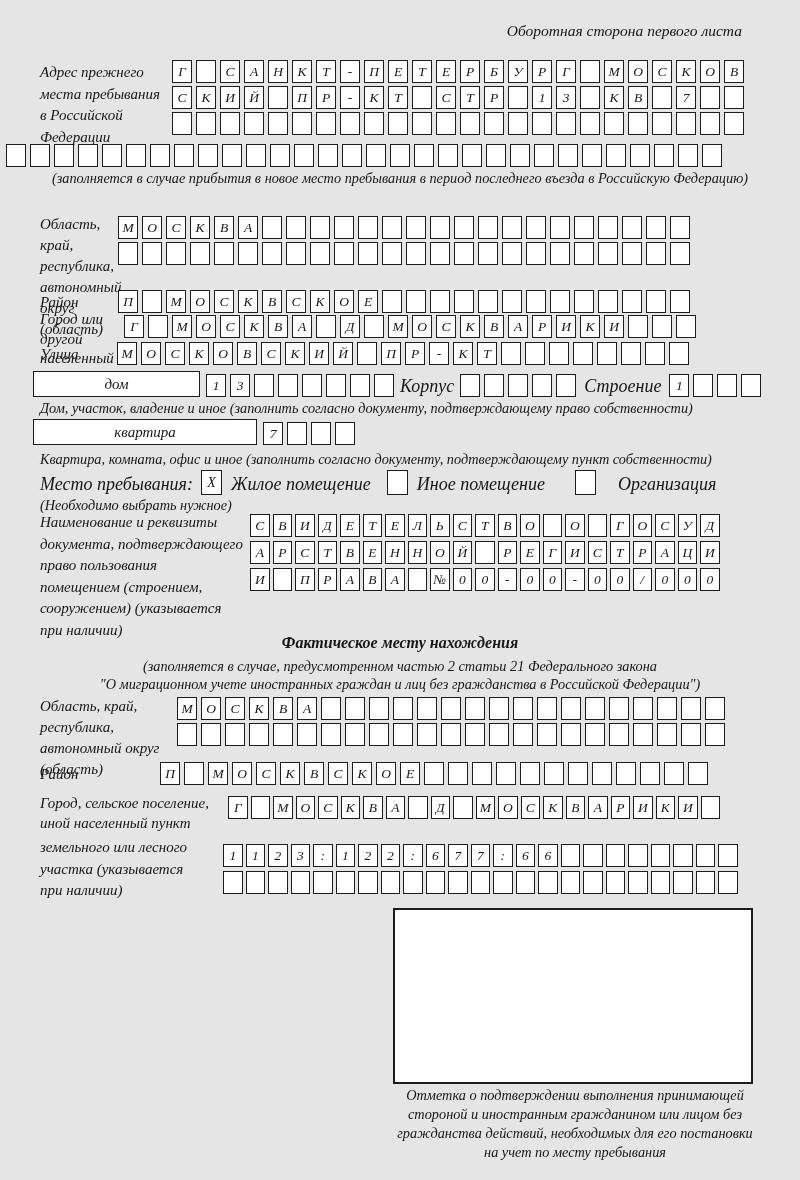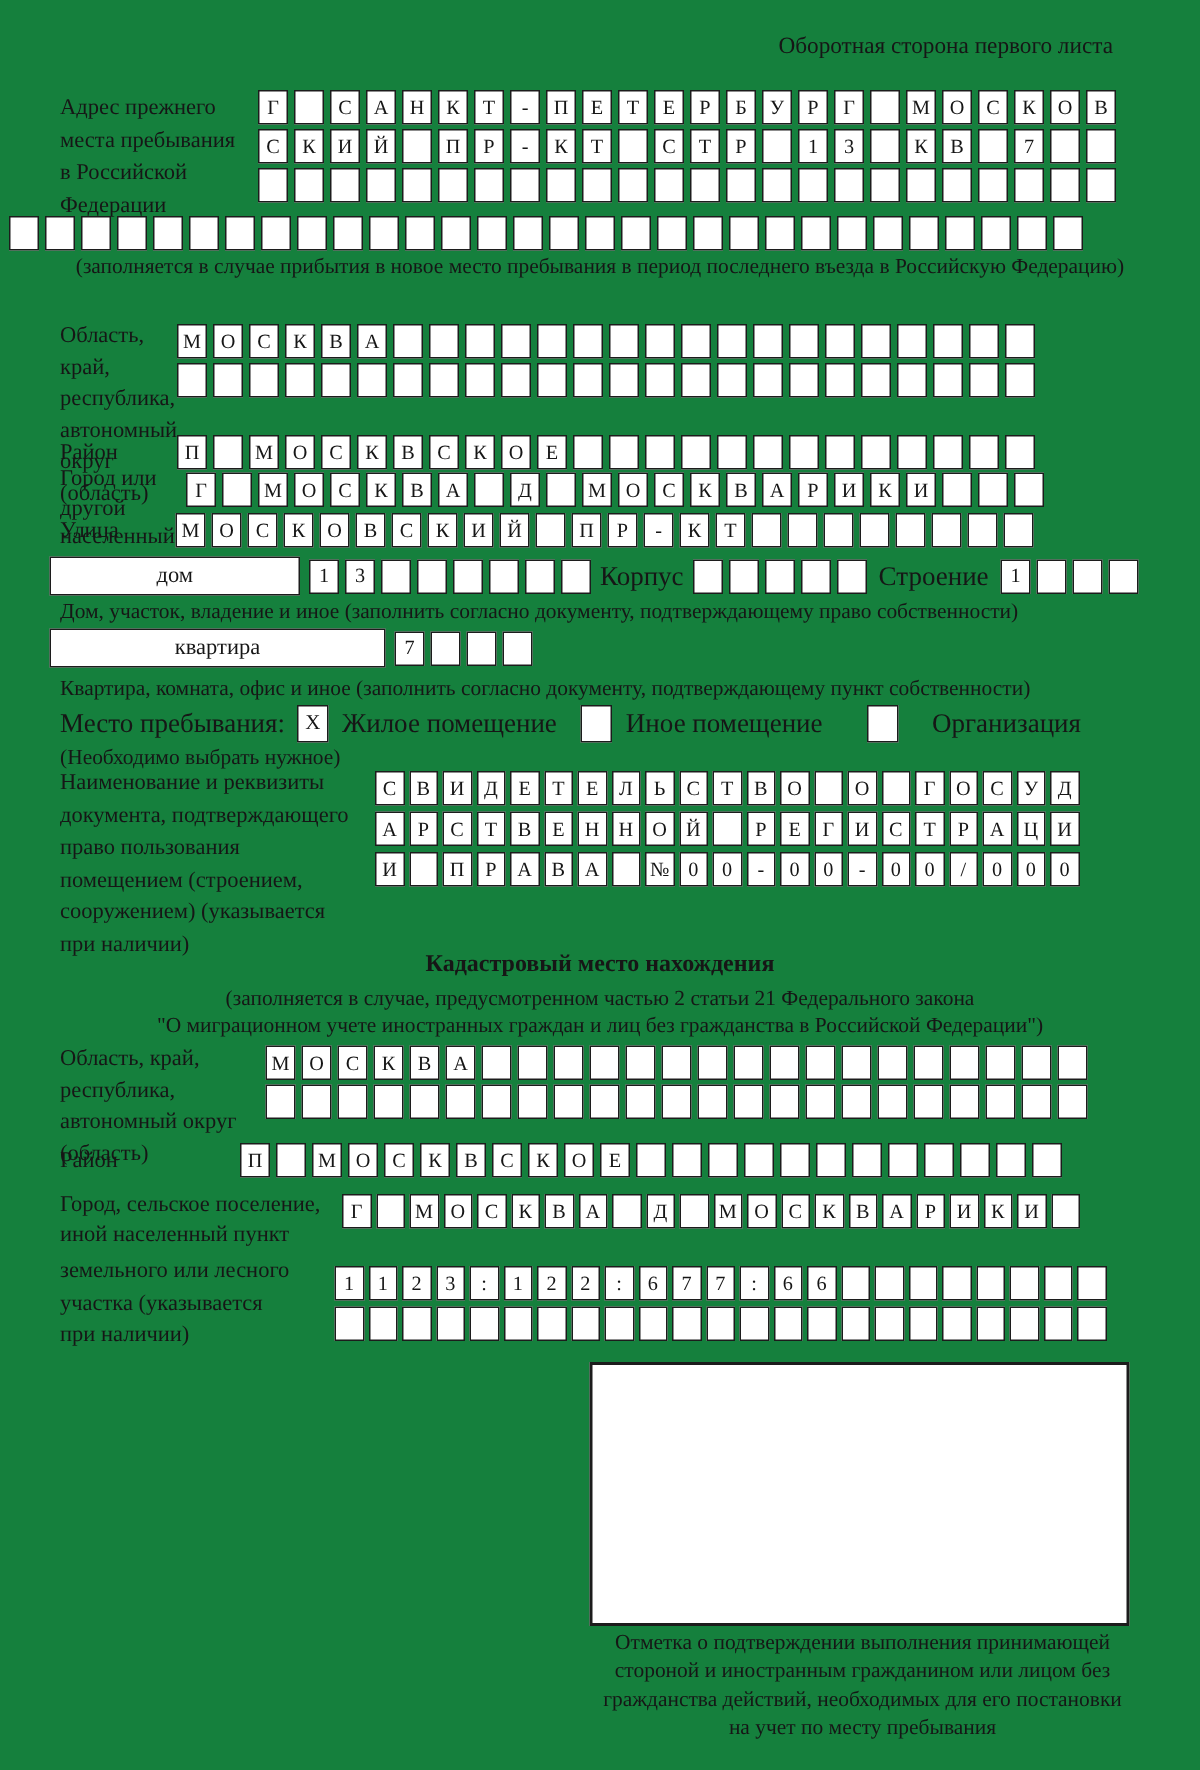--- a/index.html
+++ b/index.html
@@ -4,8 +4,8 @@
 <style>
   html,body{margin:0;padding:0;background:#fff;}
   .page{
-    position:relative;width:800px;height:1180px;background:#15803d;
-    font-family:"Liberation Serif","DejaVu Serif",serif;color:#161616;overflow:hidden;
+    position:relative;width:800px;height:1180px;background:#e5e5e5;
+    font-family:"Liberation Serif","DejaVu Serif",serif;color:#161616;overflow:hidden;font-style:italic;
   }
   .abs{position:absolute;}
   .centerw{left:0;width:800px;text-align:center;}

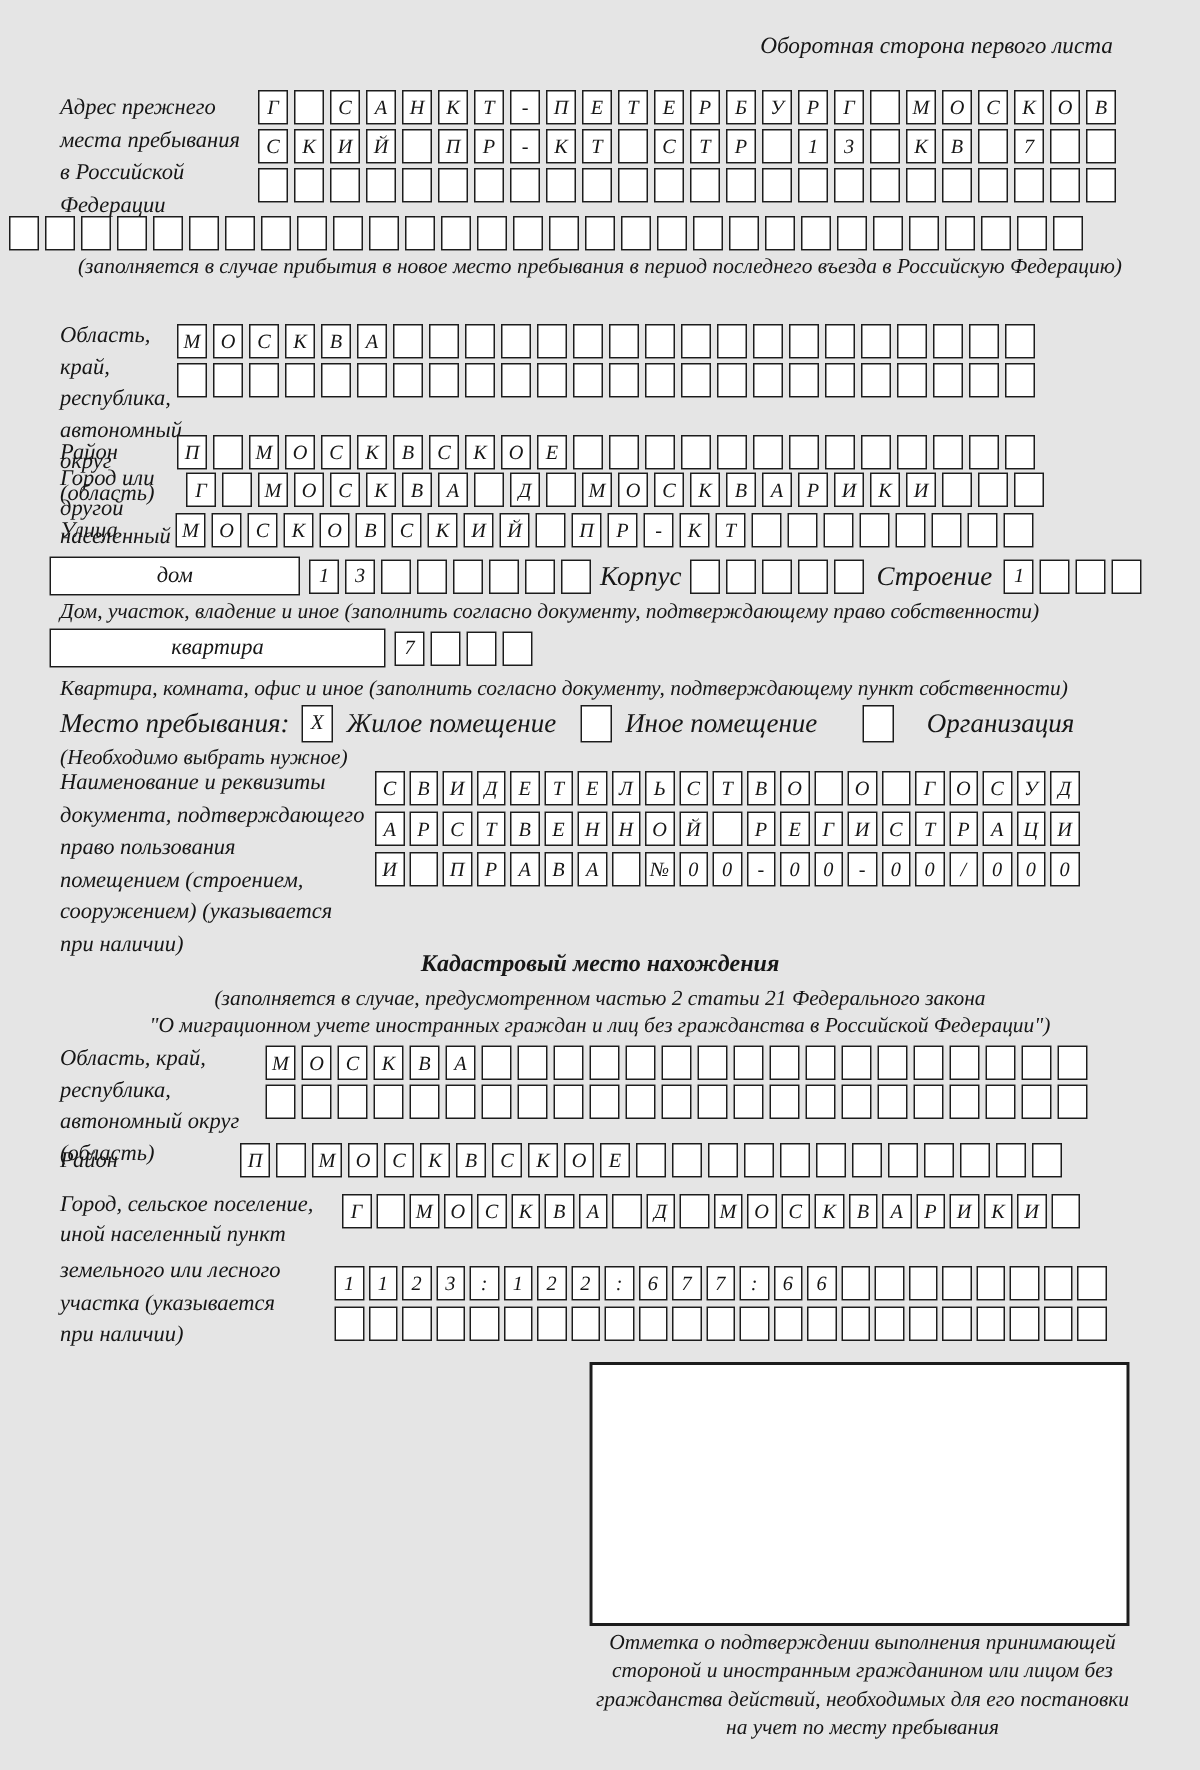--- a/index.html
+++ b/index.html
@@ -22,7 +22,7 @@
     font-size:13.5px;line-height:1;background:#fff;
   }
   .sm .cell{width:17.5px;margin-right:3px;border-width:1.5px;}
-  .inline-row{display:flex;align-items:center;}
+  .inline-row{display:flex;align-items:flex-end;}
   .bigbox{
     flex:none;height:24px;border:1.7px solid #1c1c1c;display:flex;align-items:center;
     justify-content:center;font-size:15px;background:#fff;

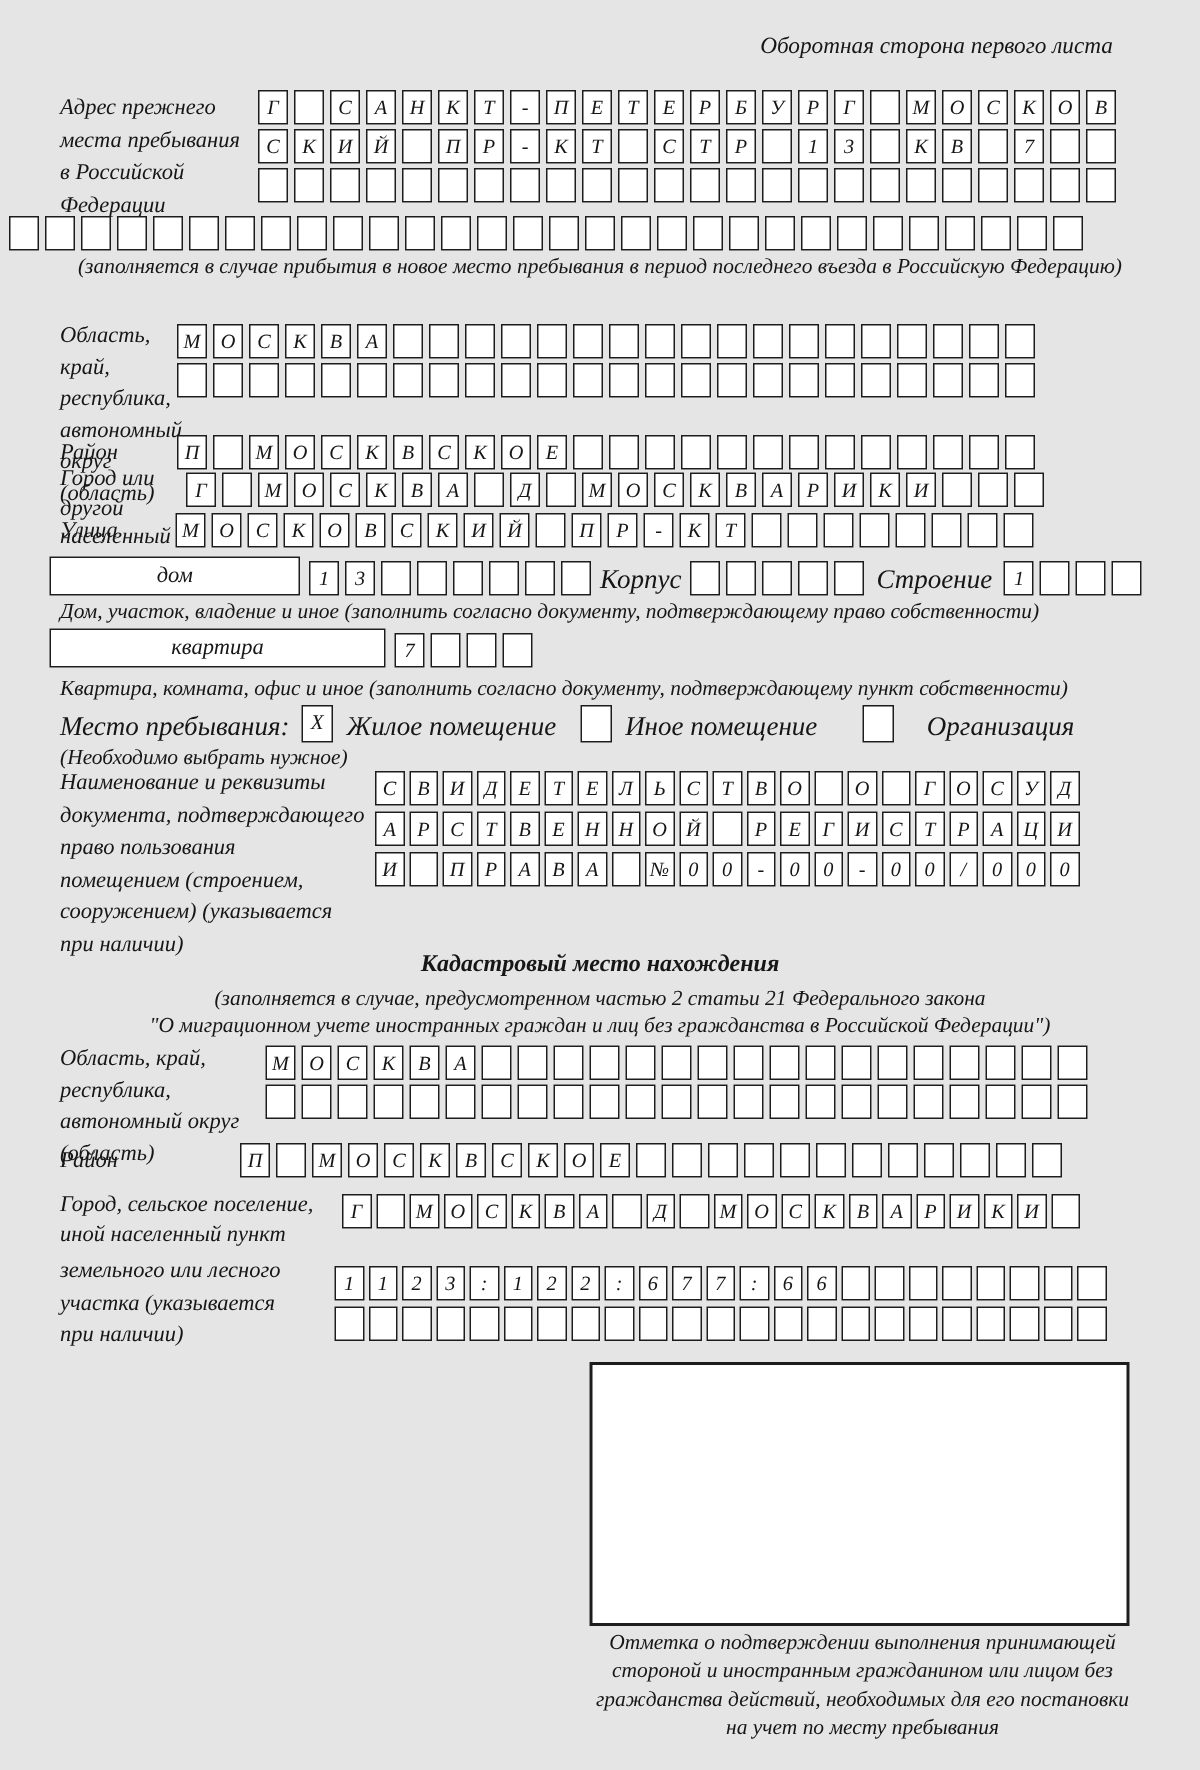--- a/index.html
+++ b/index.html
@@ -445,7 +445,7 @@
       </div>
   </div>
 
-  <div class="abs title centerw" style="top:634px">Кадастровый место нахождения</div>
+  <div class="abs title centerw" style="top:634px">Фактическое месту нахождения</div>
   <div class="abs note centerw" style="top:657px">
       <div>(заполняется в случае, предусмотренном частью 2 статьи 21 Федерального закона</div>
       <div>"О миграционном учете иностранных граждан и лиц без гражданства в Российской Федерации")</div>

